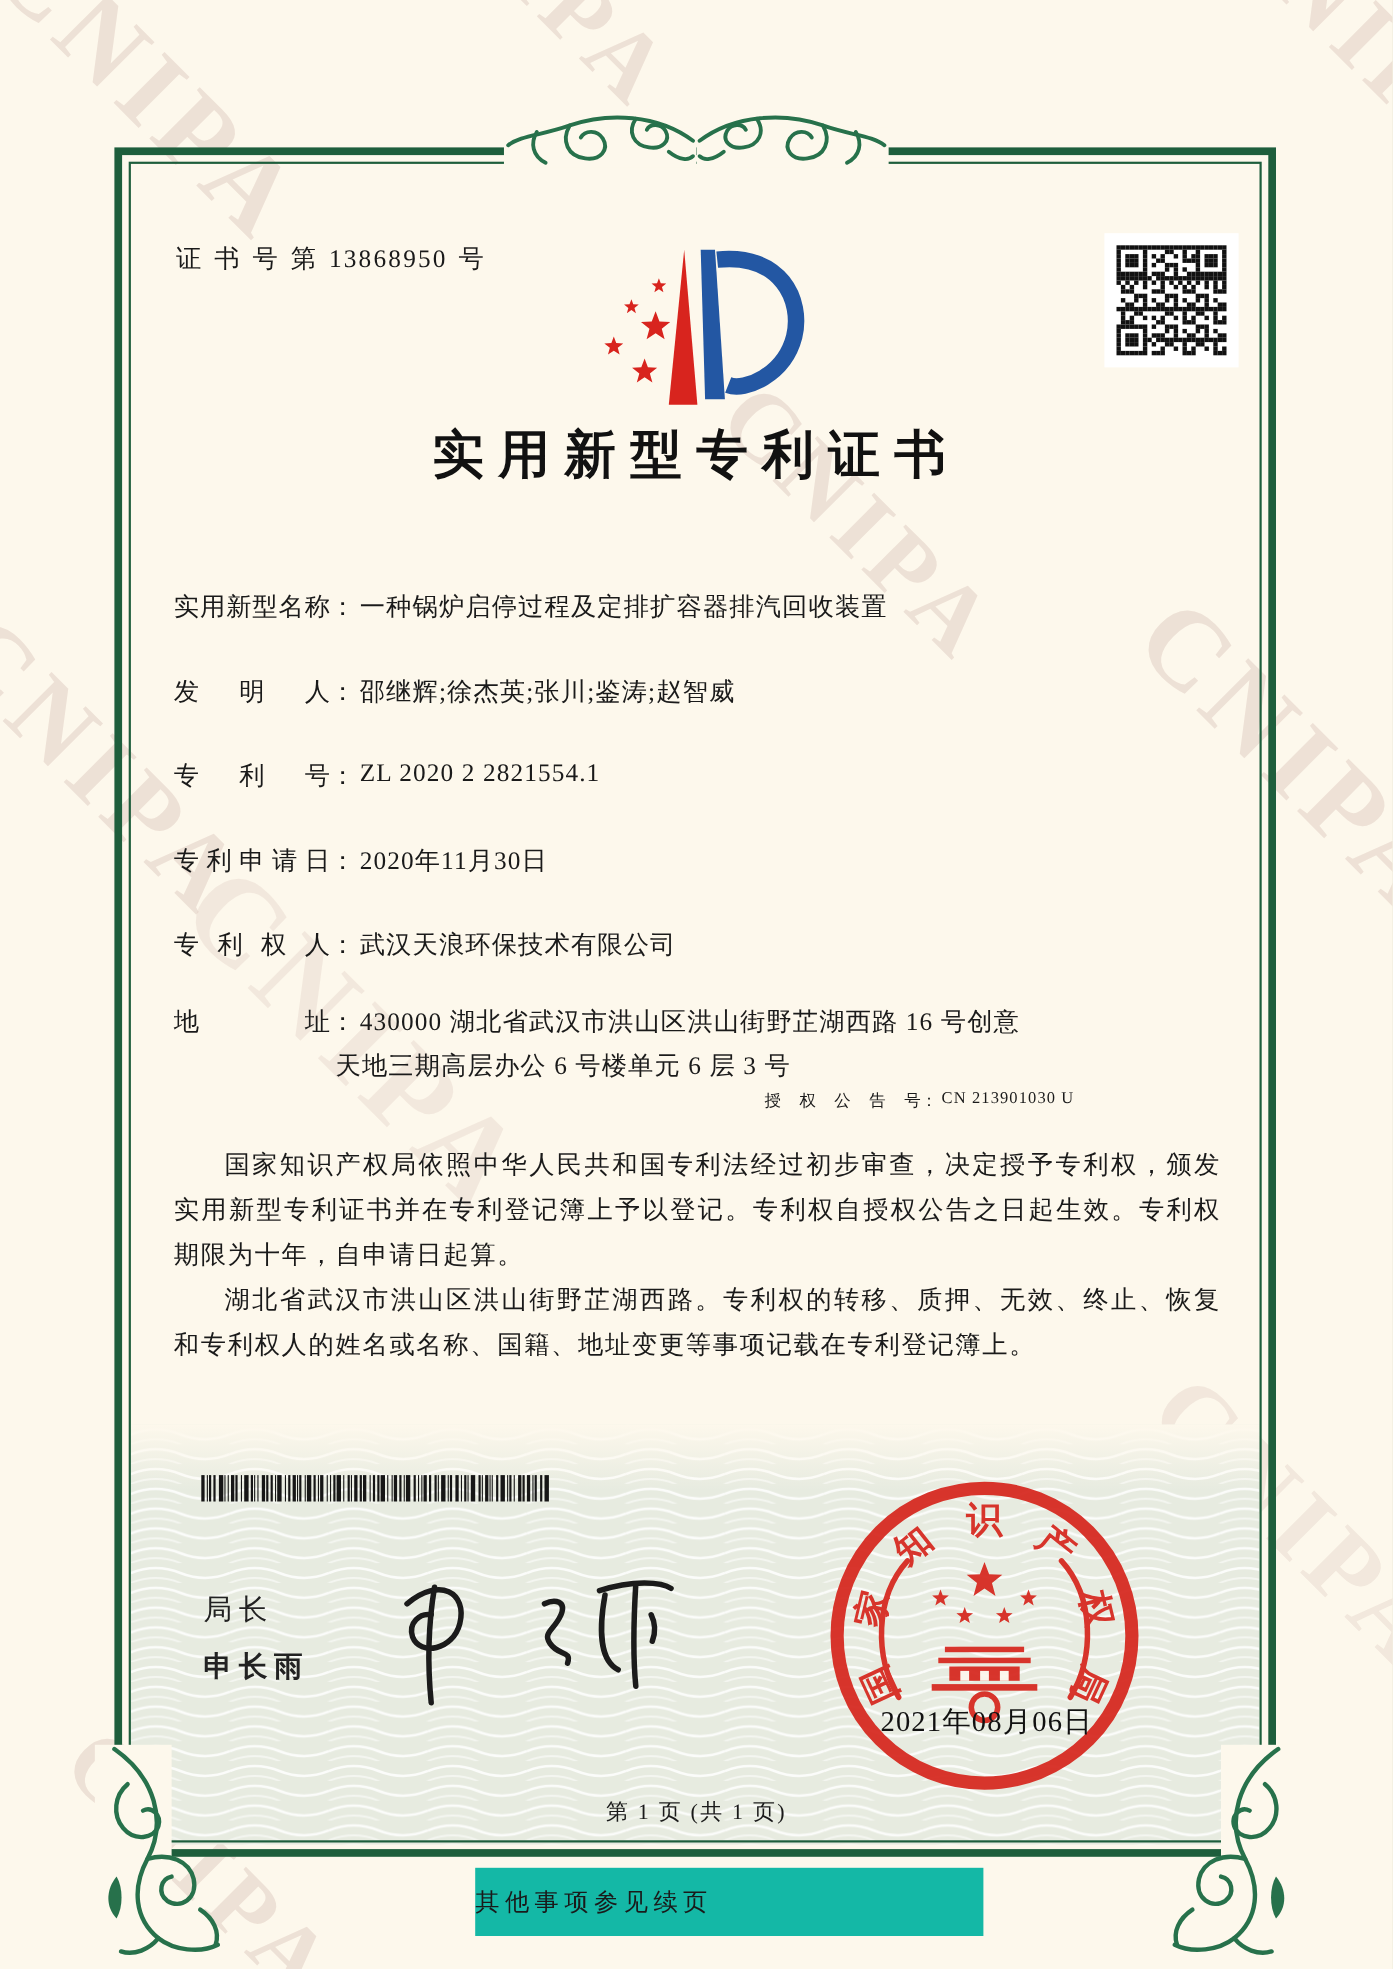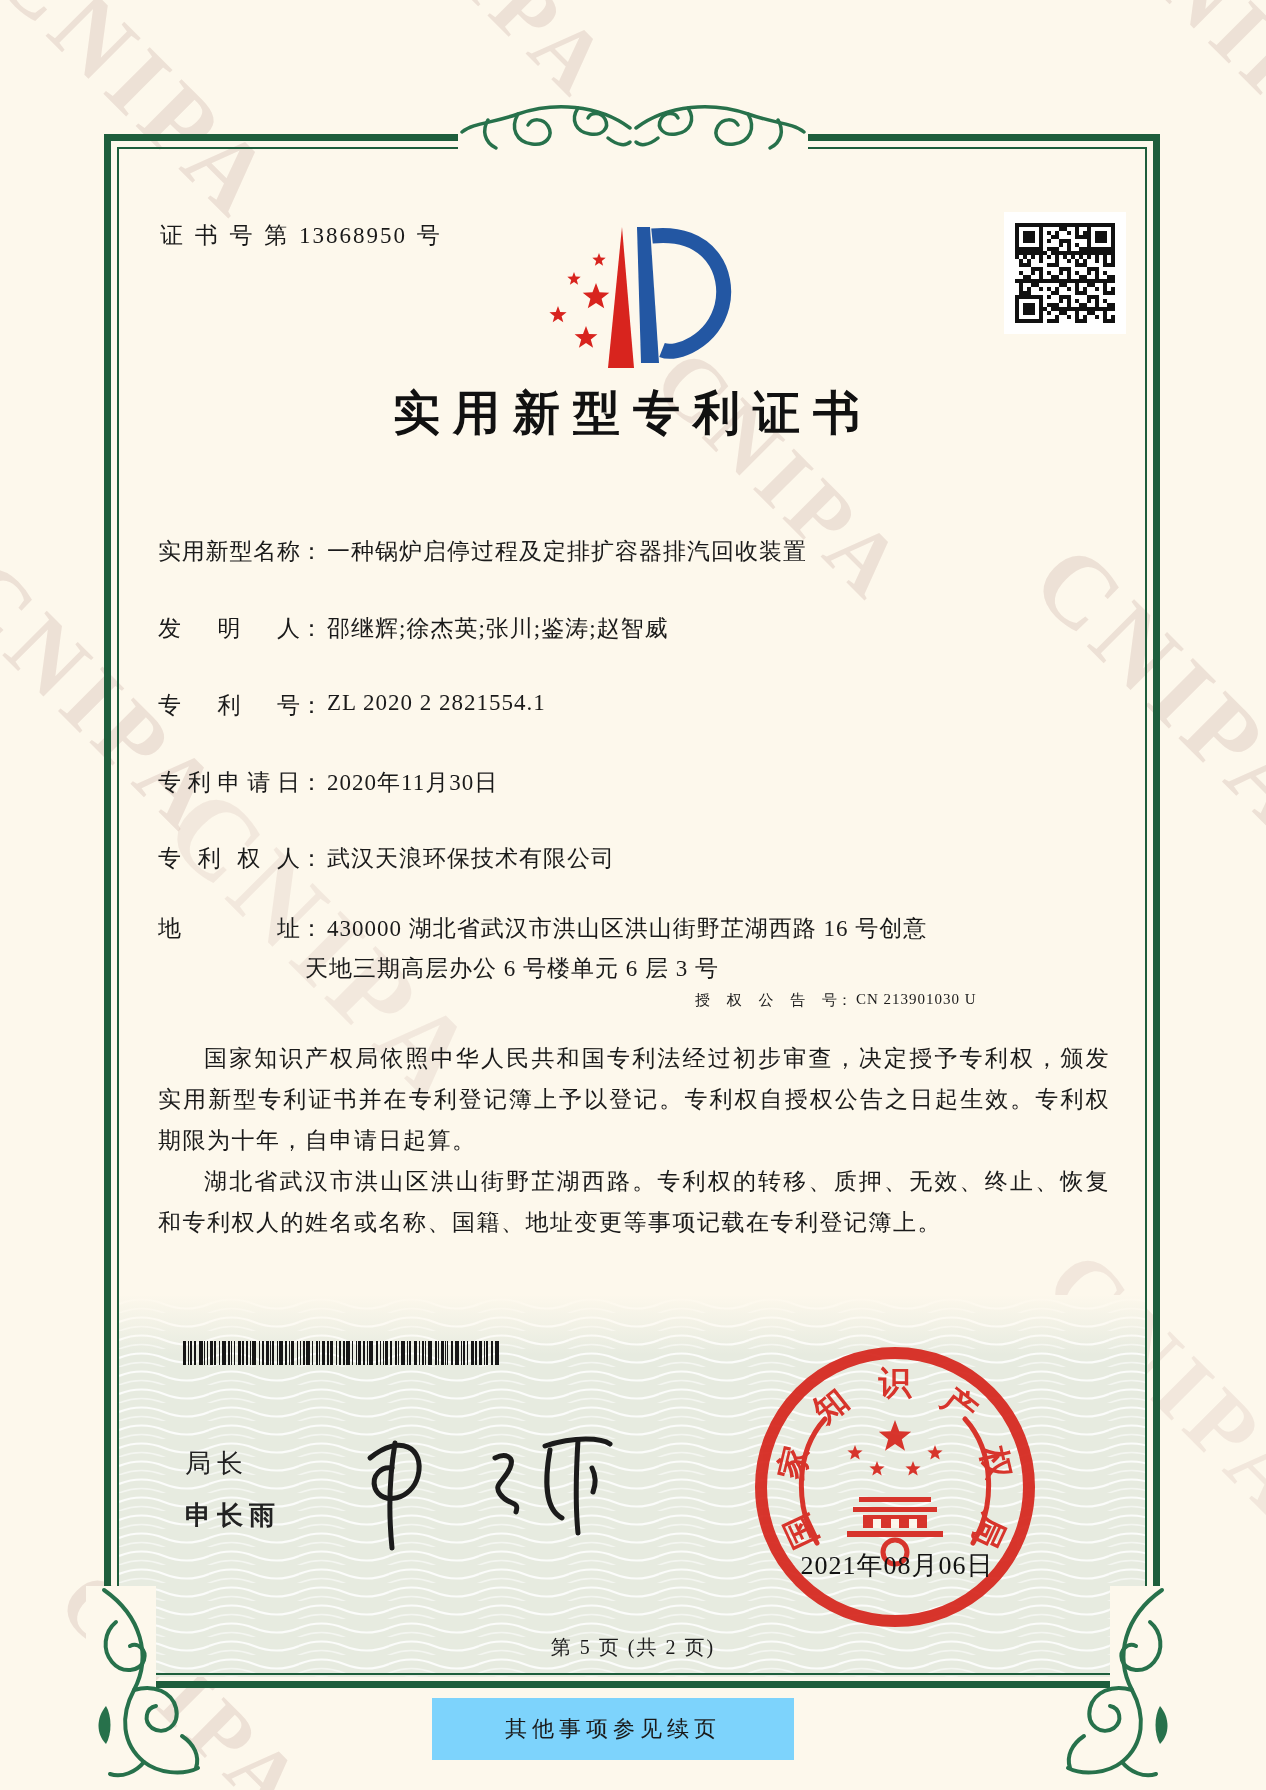--- a/index.html
+++ b/index.html
@@ -1063,7 +1063,7 @@
   </div>
   <div class="seal-date">2021年08月06日</div>
 
-  <div class="footer-page">第 5 页 (共 2 页)</div>
+  <div class="footer-page">第 1 页 (共 1 页)</div>
   <div class="continuation">其他事项参见续页</div>
 
 </div>

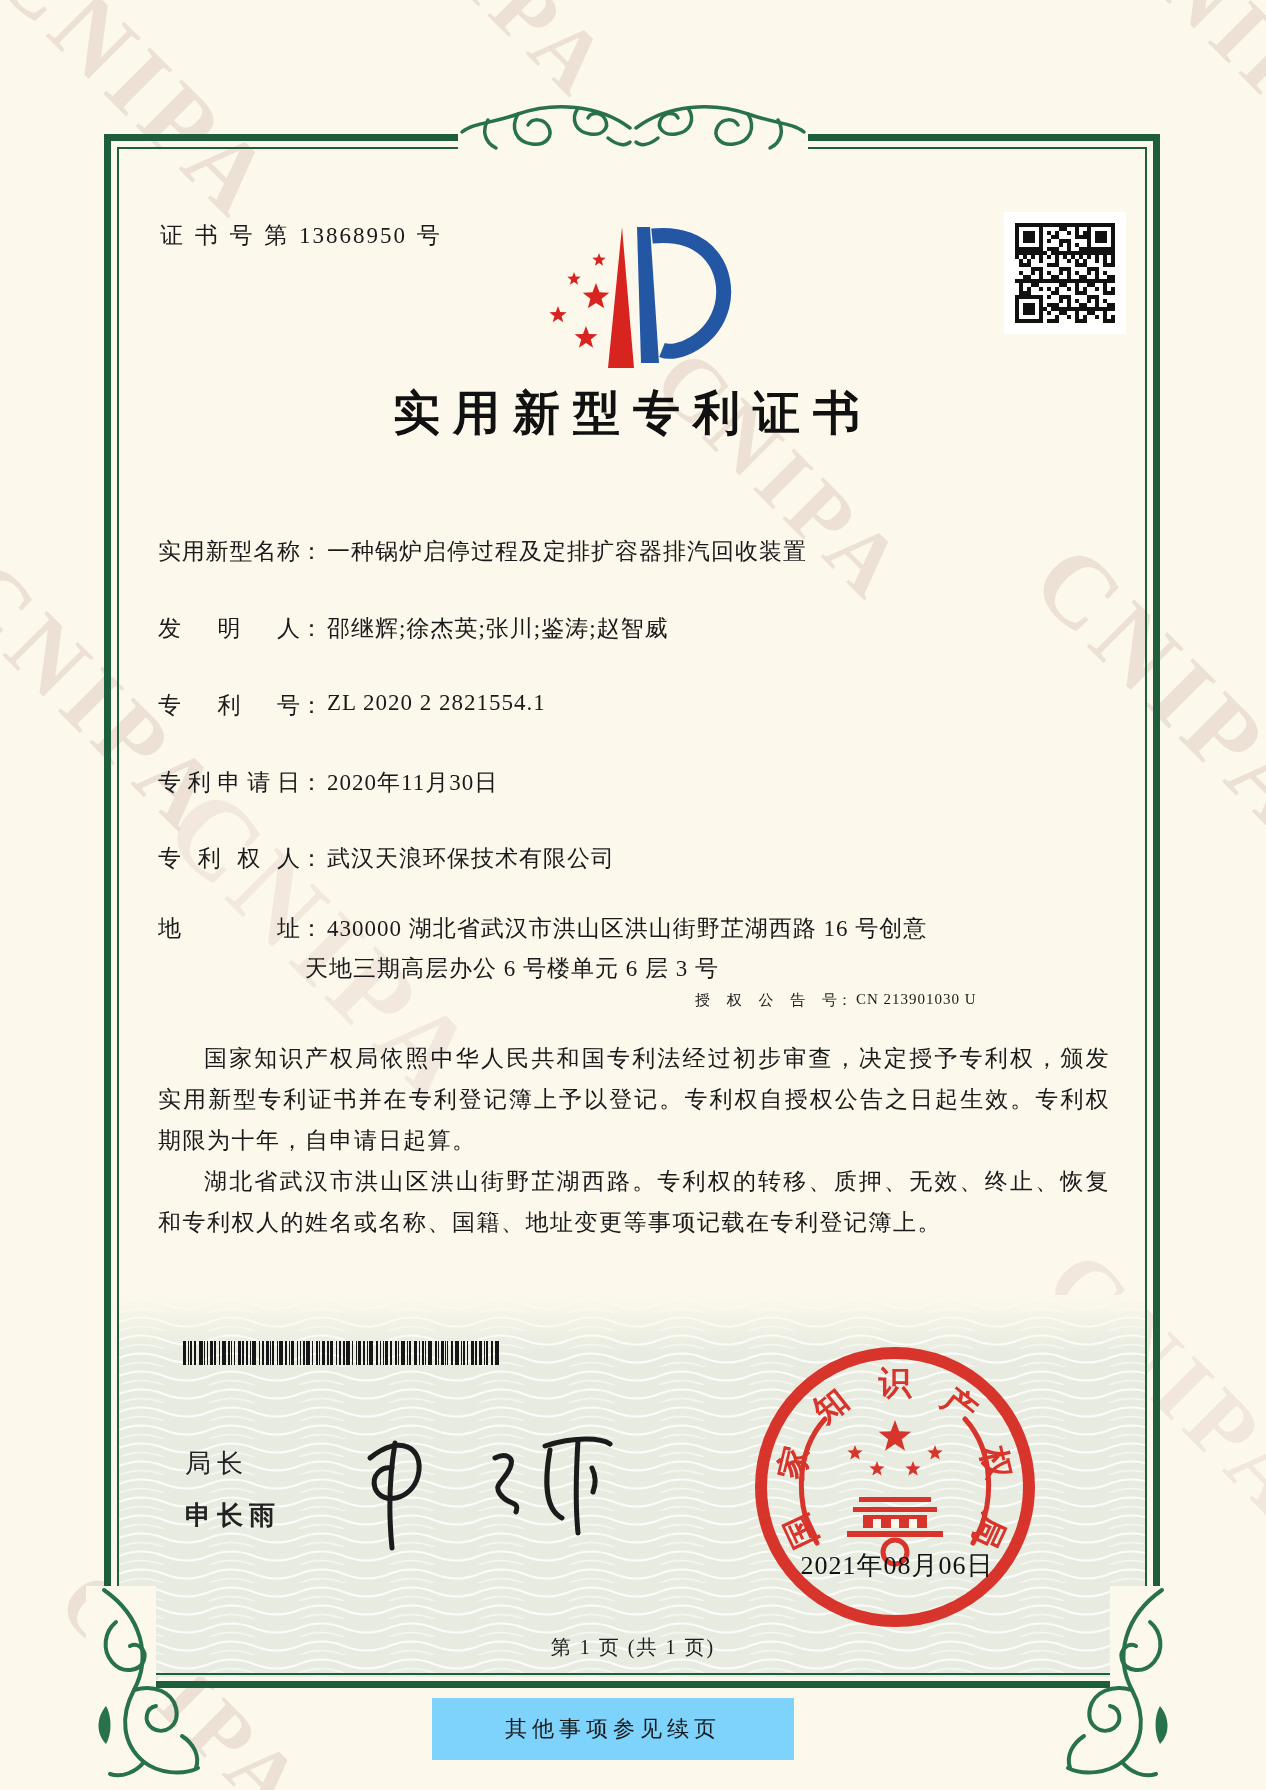--- a/index.html
+++ b/index.html
@@ -79,8 +79,8 @@
   
   .footer-page{position:absolute;z-index:4;left:433px;top:1634px;width:400px;text-align:center;
                font-size:20px;letter-spacing:2px;}
-  .continuation{position:absolute;z-index:4;left:432px;top:1698px;width:362px;height:62px;background:#7dd3fc;
-                text-align:center;line-height:62px;font-size:22px;letter-spacing:5px;}
+  .continuation{position:absolute;z-index:4;left:432px;top:1698px;width:462px;height:62px;background:#14b8a6;
+                text-align:left;line-height:62px;font-size:22px;letter-spacing:5px;}
 </style>
 </head>
 <body>

